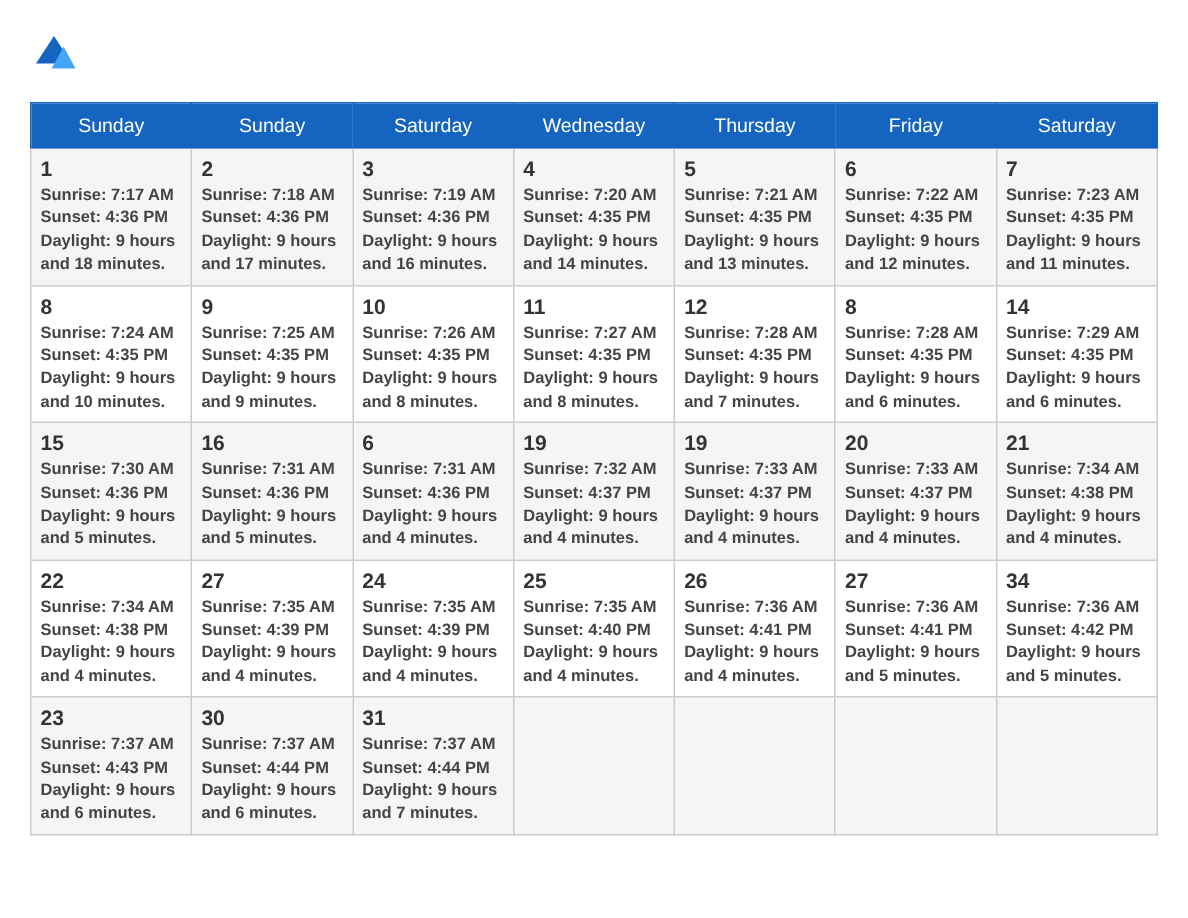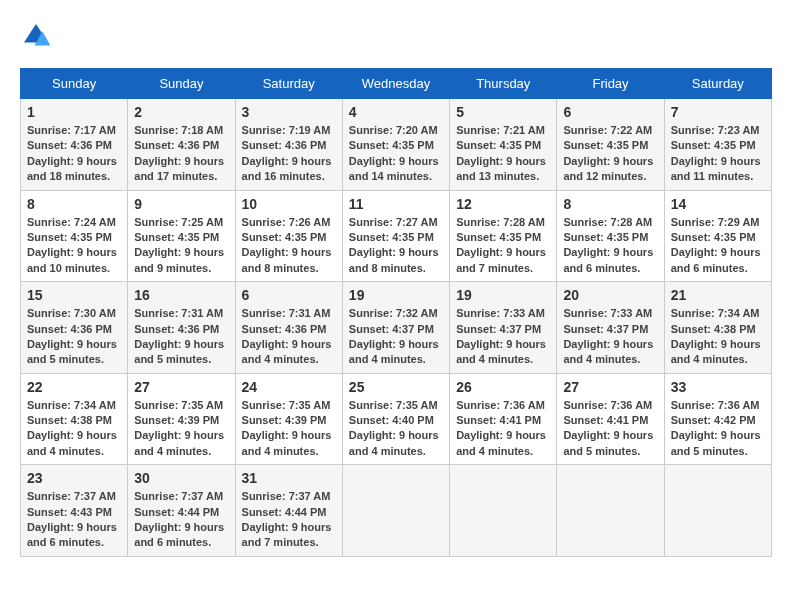--- a/index.html
+++ b/index.html
@@ -237,7 +237,7 @@
           <div class="cell-info">Sunrise: 7:36 AM<br>Sunset: 4:41 PM<br>Daylight: 9 hours and 5 minutes.</div>
         </td>
         <td>
-          <span class="day-num">33</span>
+          <span class="day-num">34</span>
           <div class="cell-info">Sunrise: 7:36 AM<br>Sunset: 4:42 PM<br>Daylight: 9 hours and 5 minutes.</div>
         </td>
       </tr>

